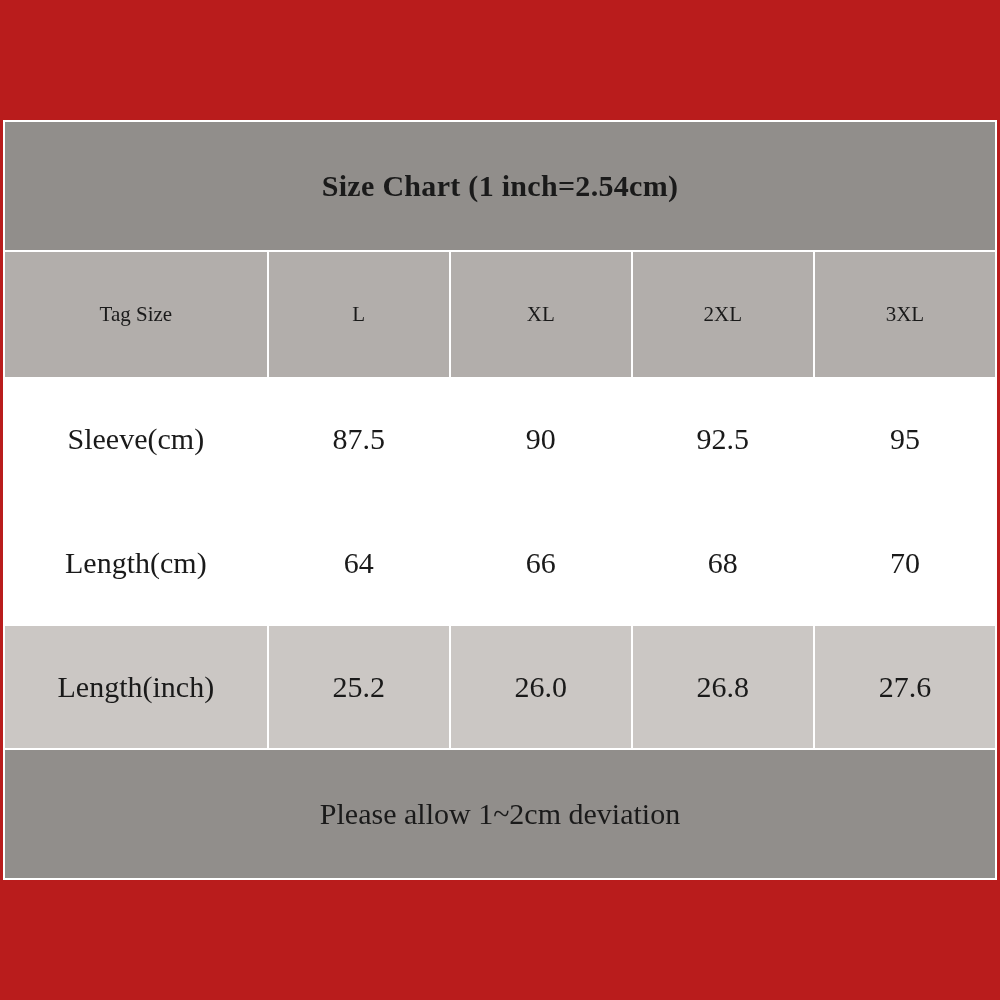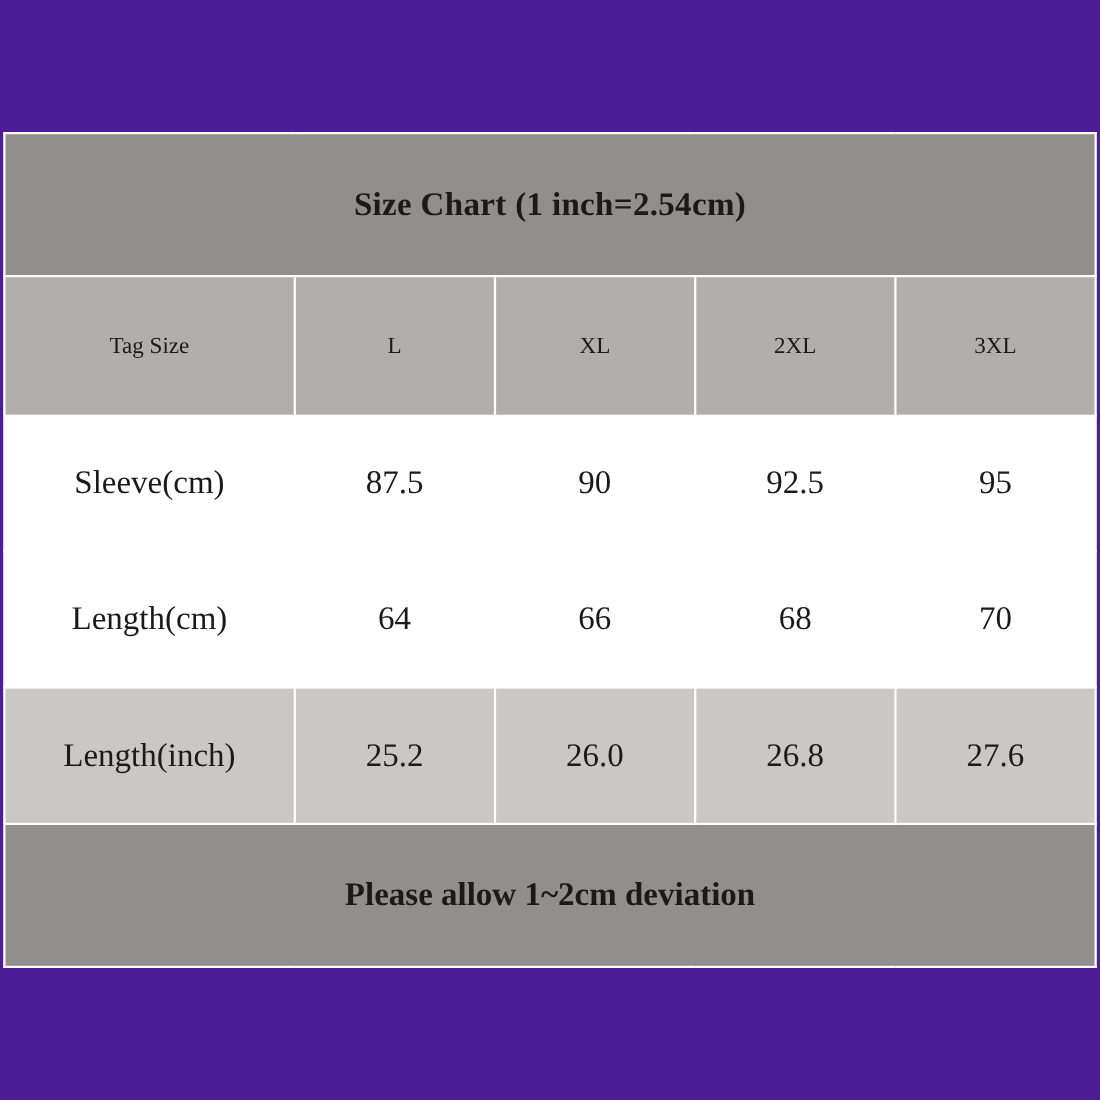--- a/index.html
+++ b/index.html
@@ -15,7 +15,7 @@
     position: relative;
     width: 1000px;
     height: 1000px;
-    background: #4c1d95;
+    background: #b91c1c;
     overflow: hidden;
   }
 

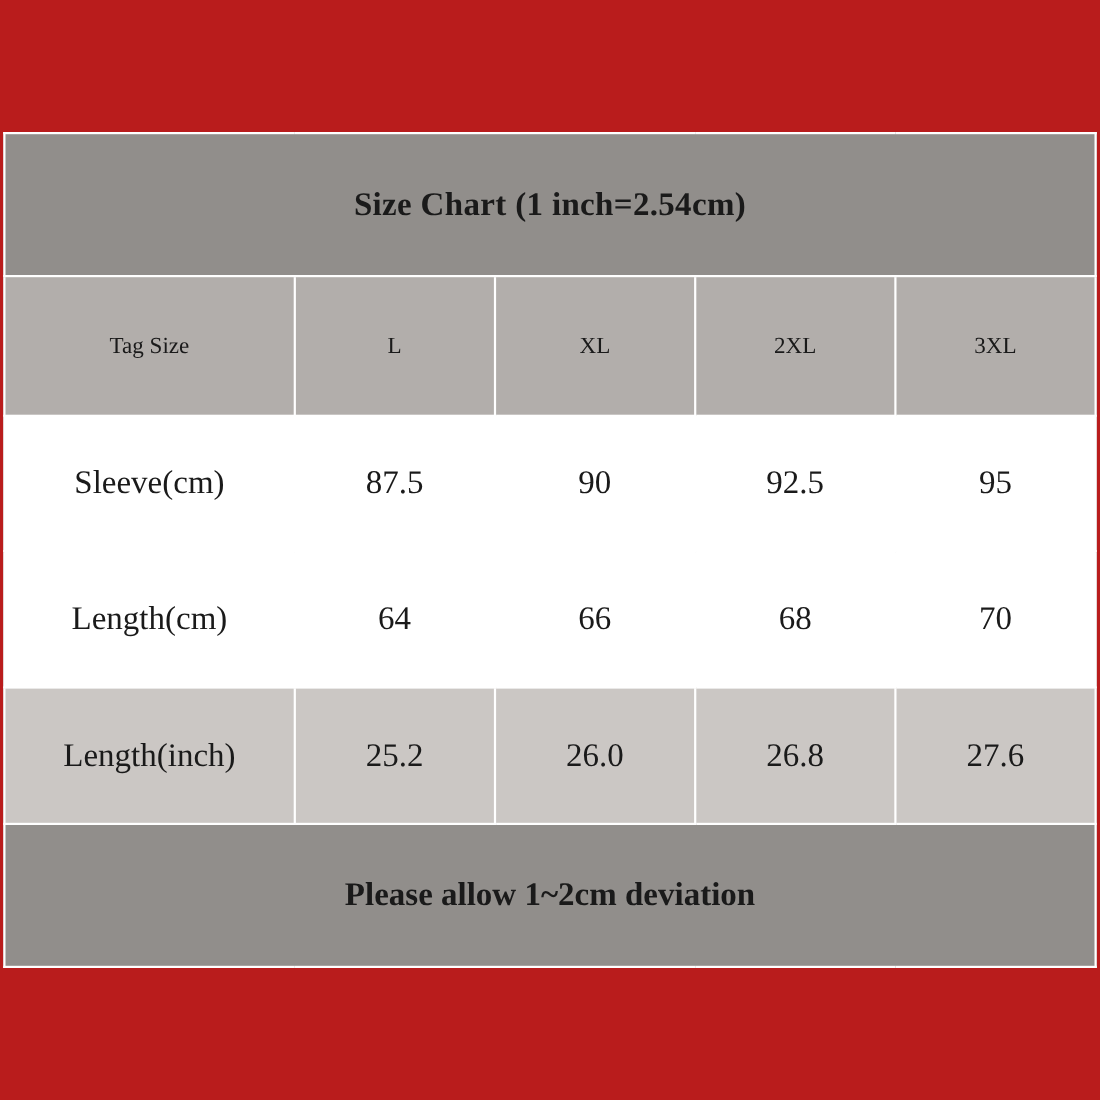--- a/index.html
+++ b/index.html
@@ -89,7 +89,7 @@
   
   td.note-cell {
     background: #918e8b;
-    font-weight: bold;
+    font-weight: normal;
     font-size: 30px;
     height: 88px;
   }

